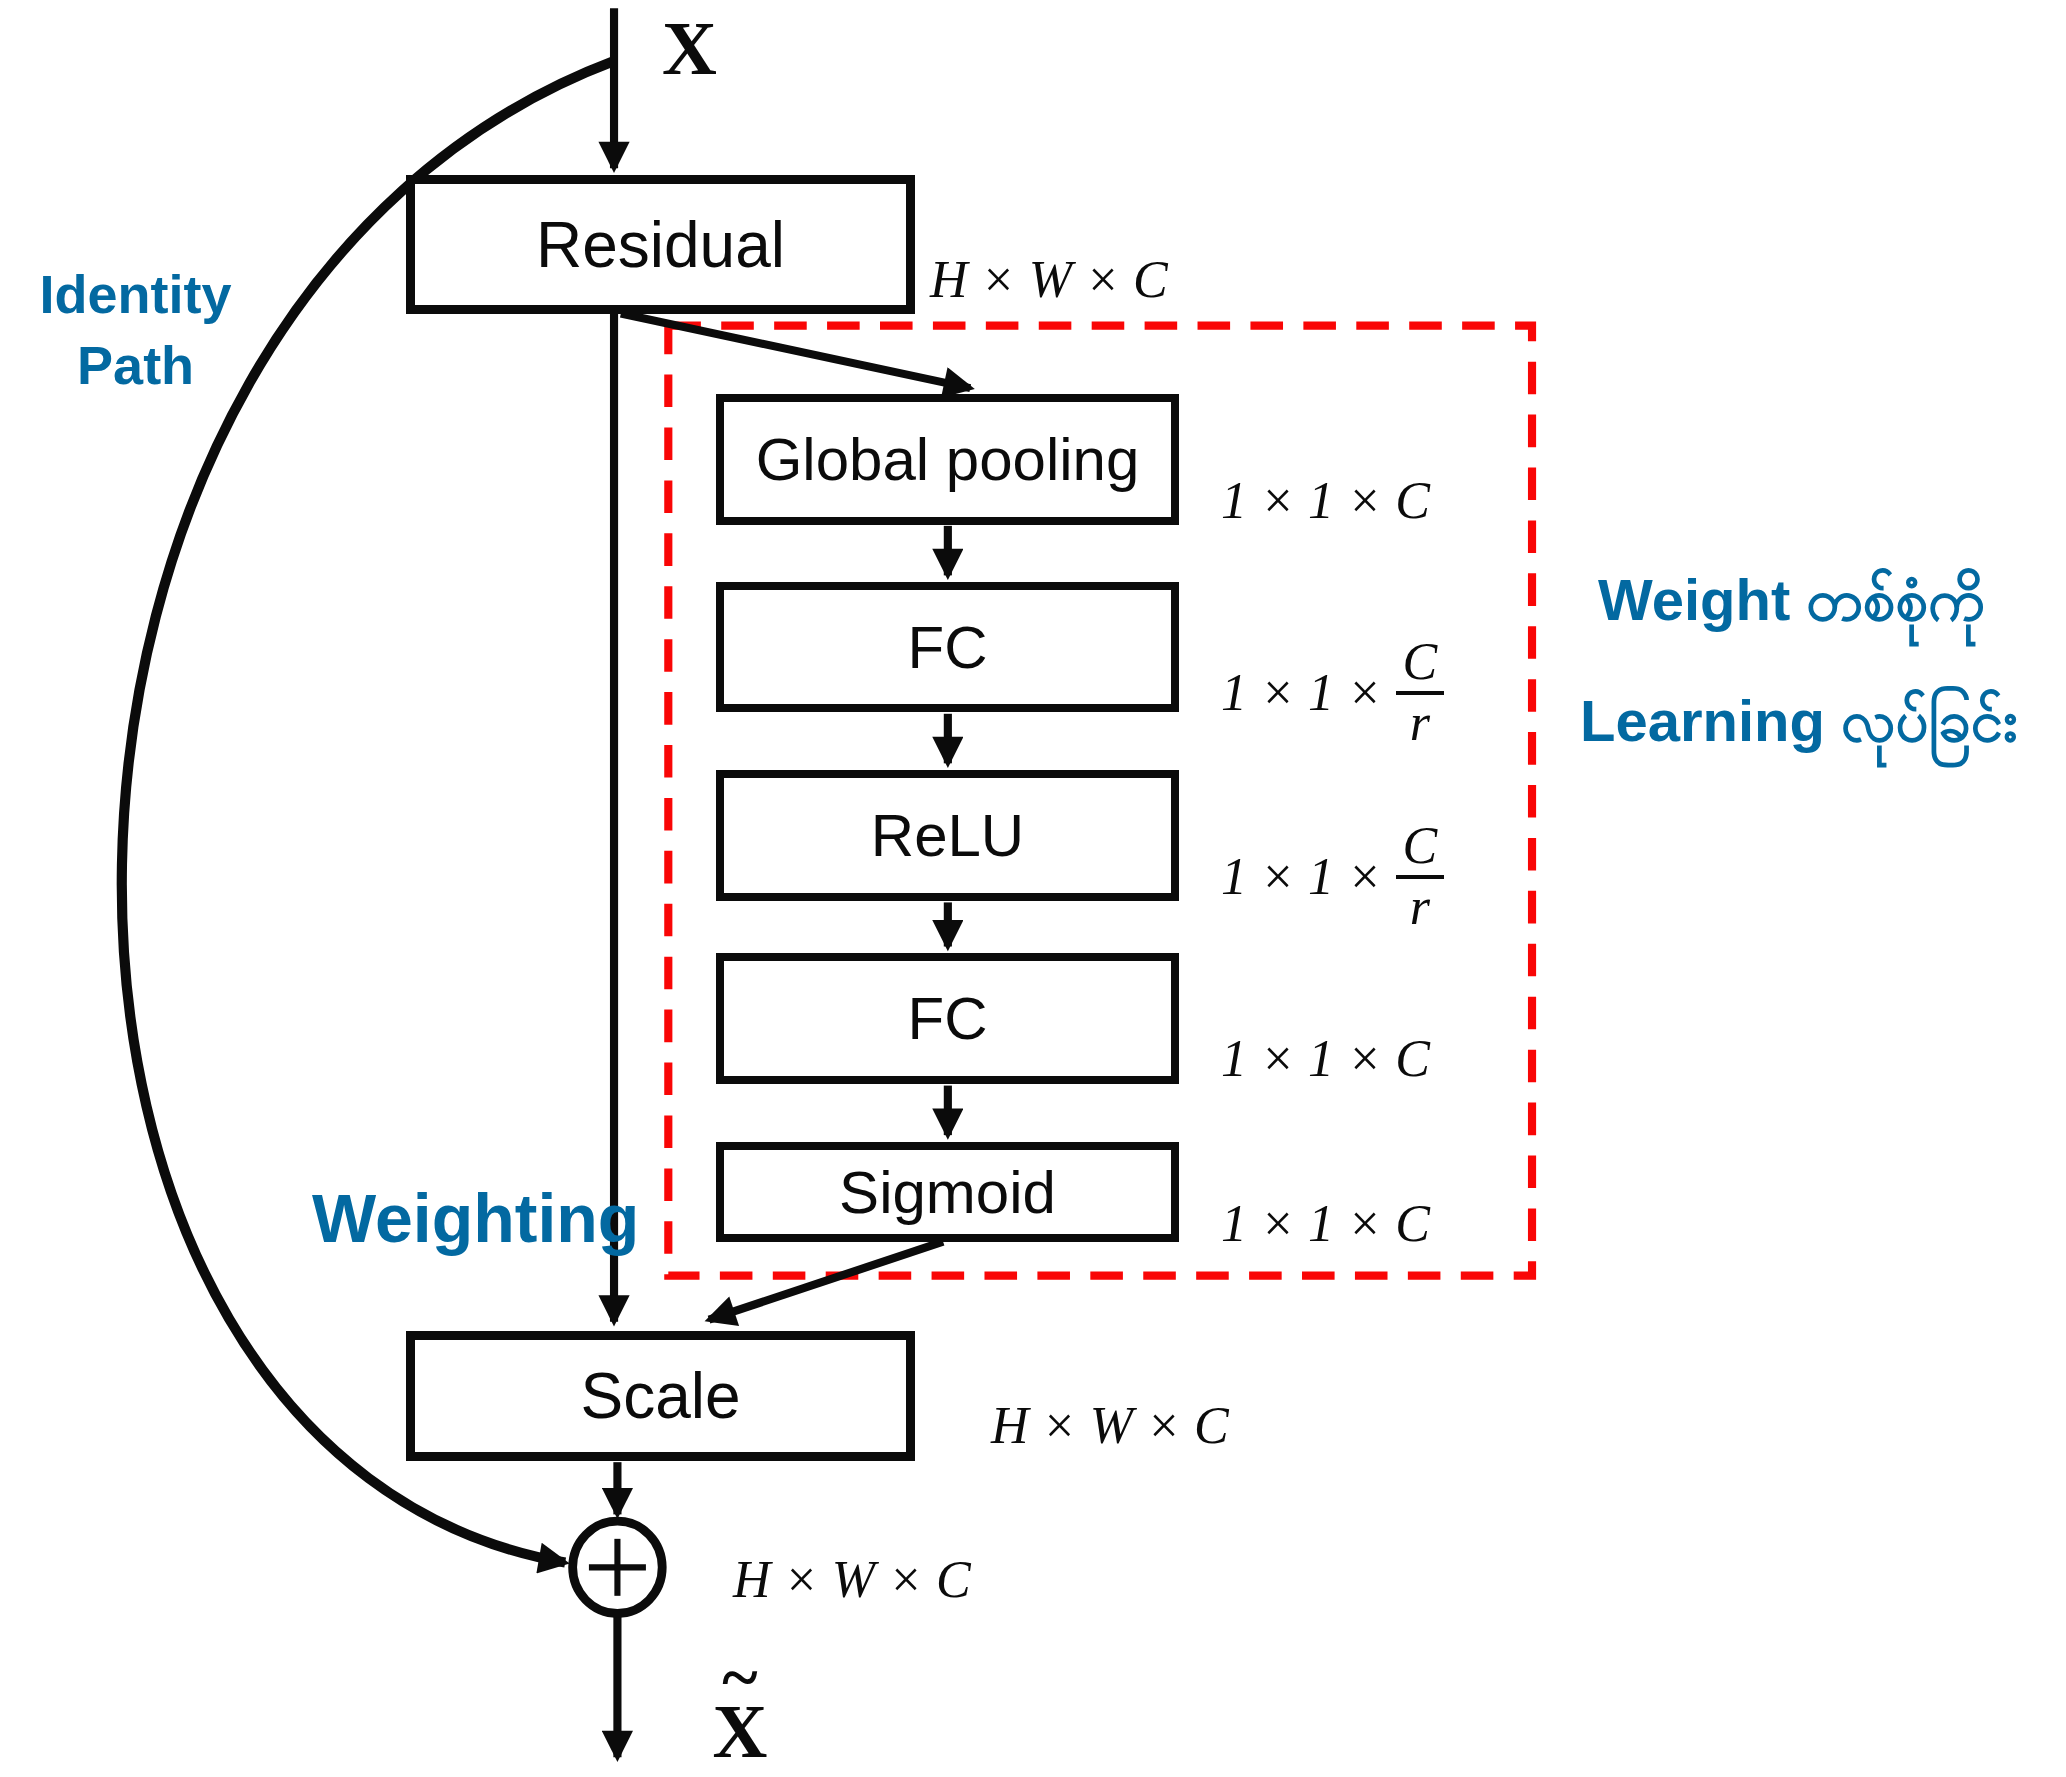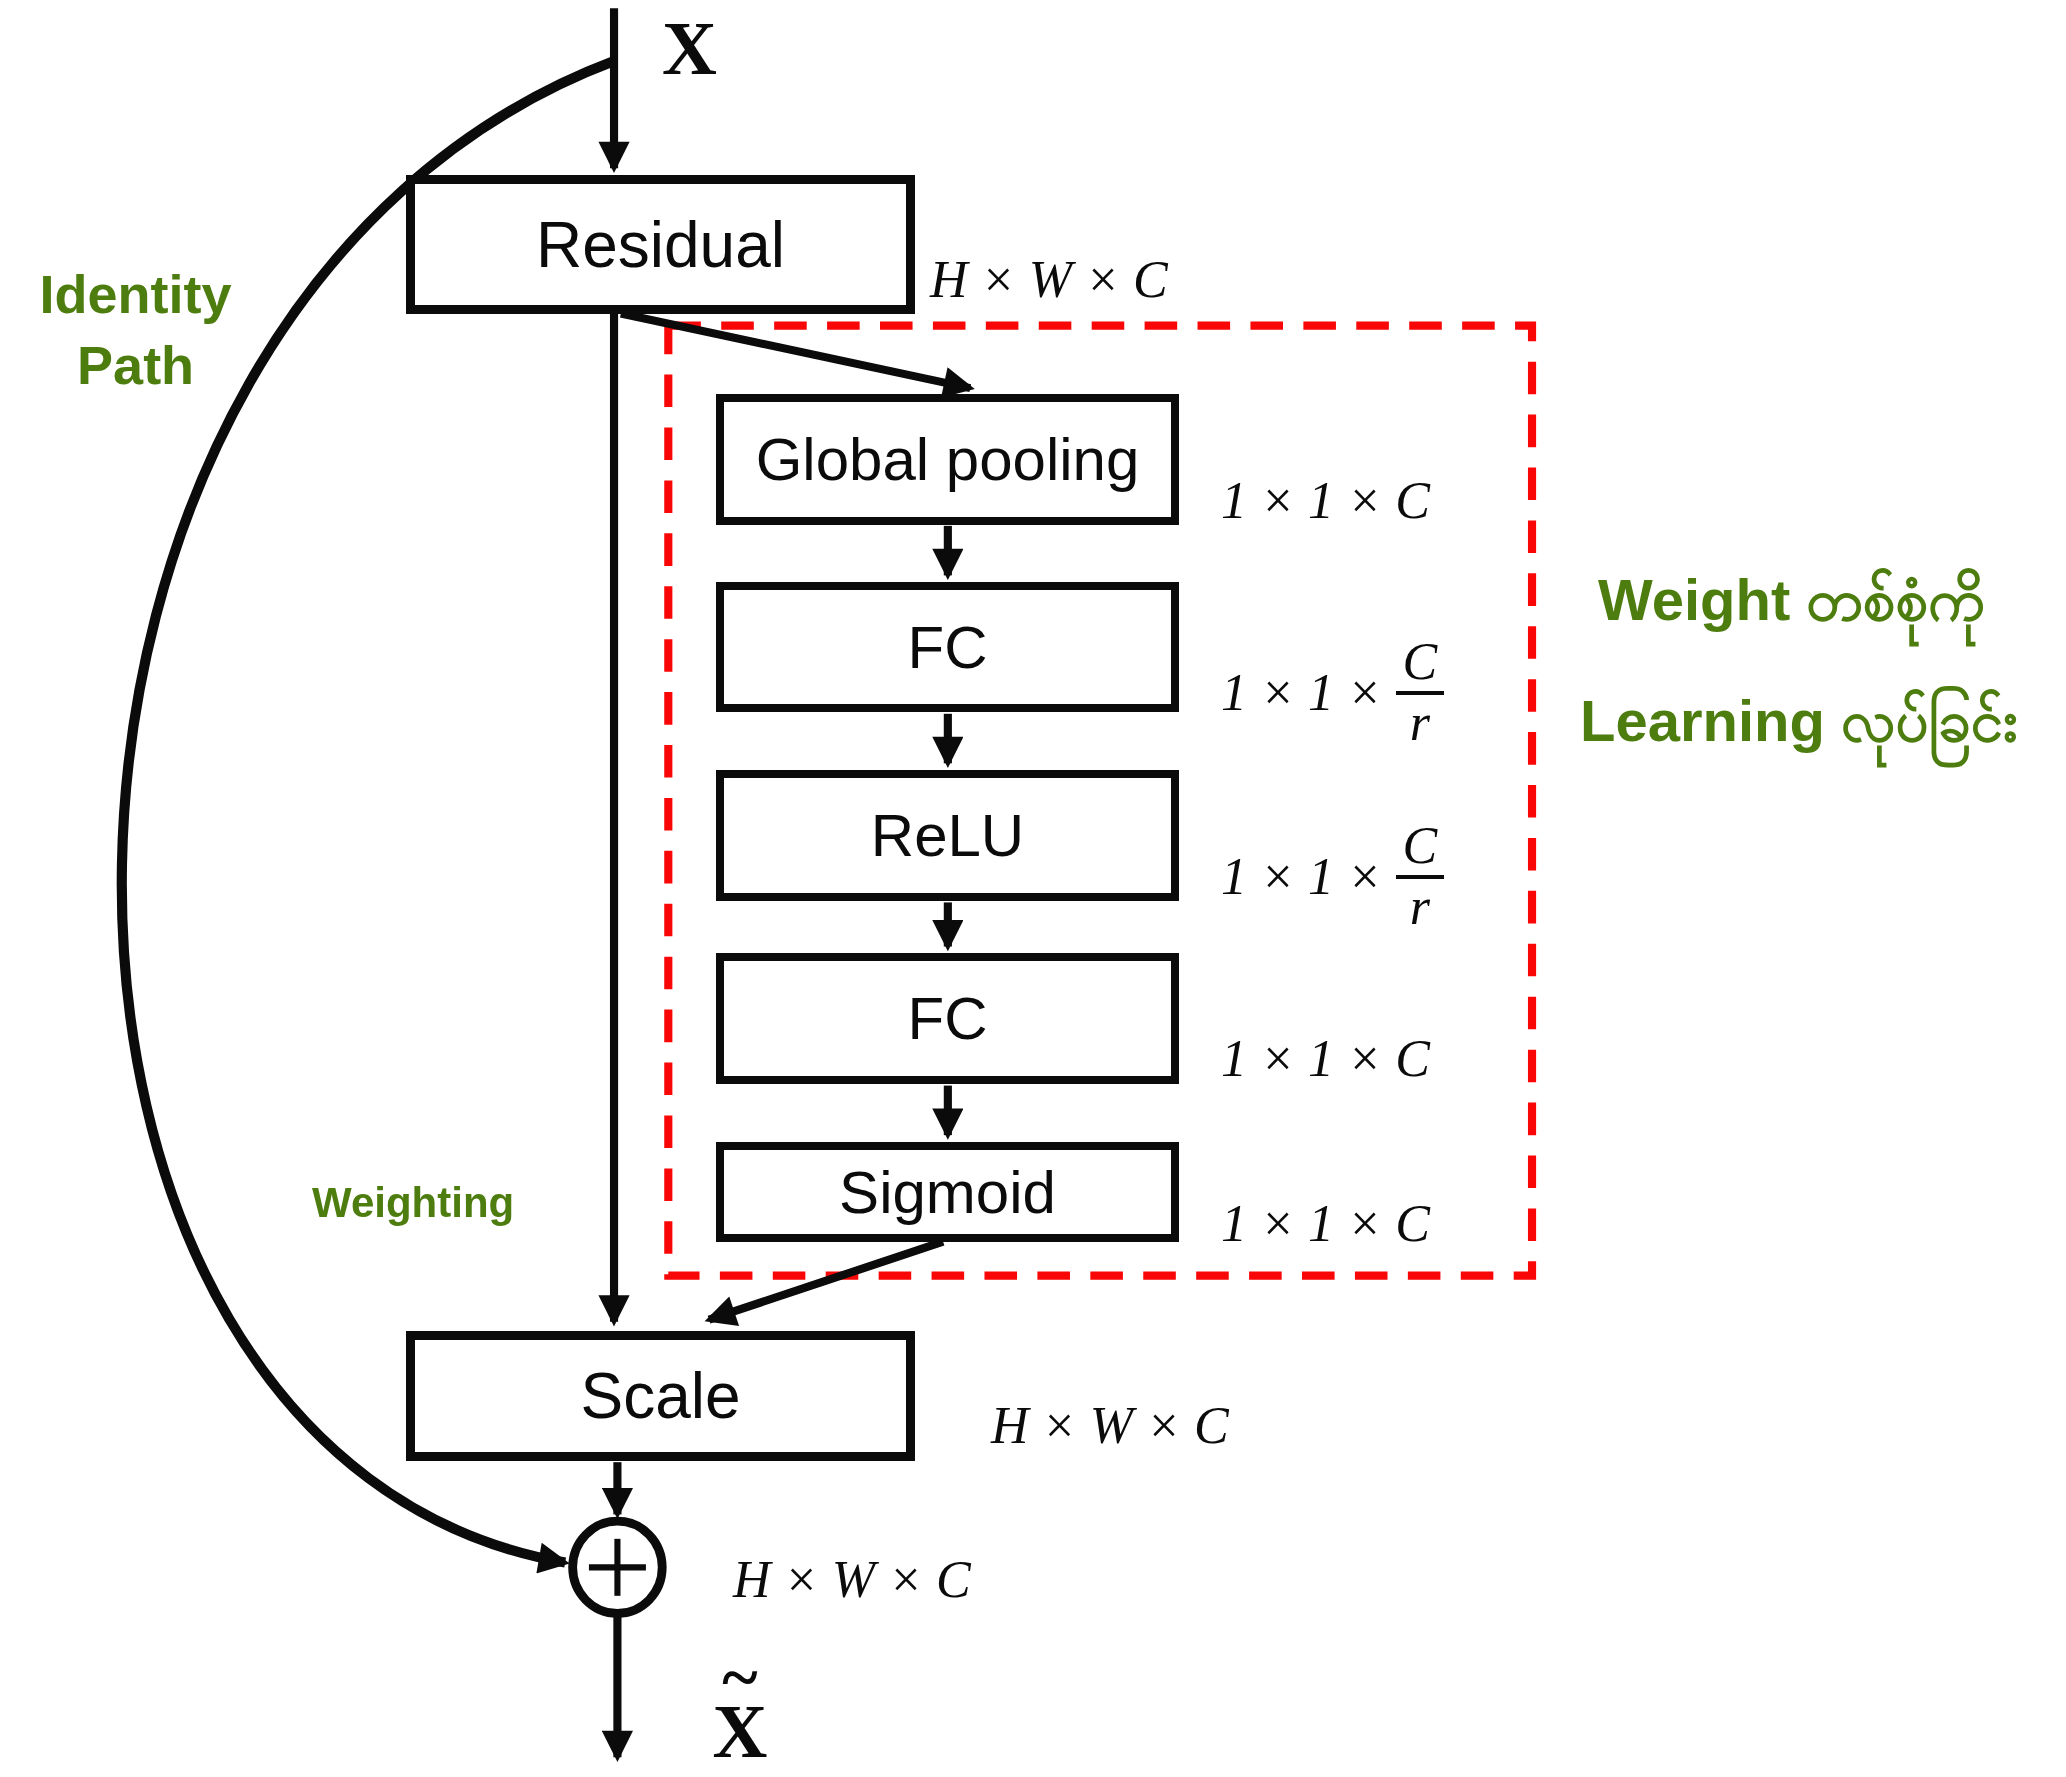--- a/index.html
+++ b/index.html
@@ -17,7 +17,7 @@
   .frac{display:inline-flex;flex-direction:column;align-items:center;line-height:1.0;}
   .frac .num{border-bottom:4.1px solid #0b0b0b;padding:0 6.8px 2.7px 6.8px;}
   .frac .den{padding-top:2.7px;}
-  .red{color:#4d7c0f;font-family:"Liberation Sans", sans-serif;font-weight:bold;}
+  .red{color:#0369a1;font-family:"Liberation Sans", sans-serif;font-weight:bold;}
   .io{font-weight:bold;font-size:76px;font-family:"Liberation Serif", serif;}
   .xout{position:absolute;z-index:3;width:102px;text-align:center;color:#0b0b0b;}
   .xout .accent{display:block;font-weight:bold;font-size:68px;line-height:33px;

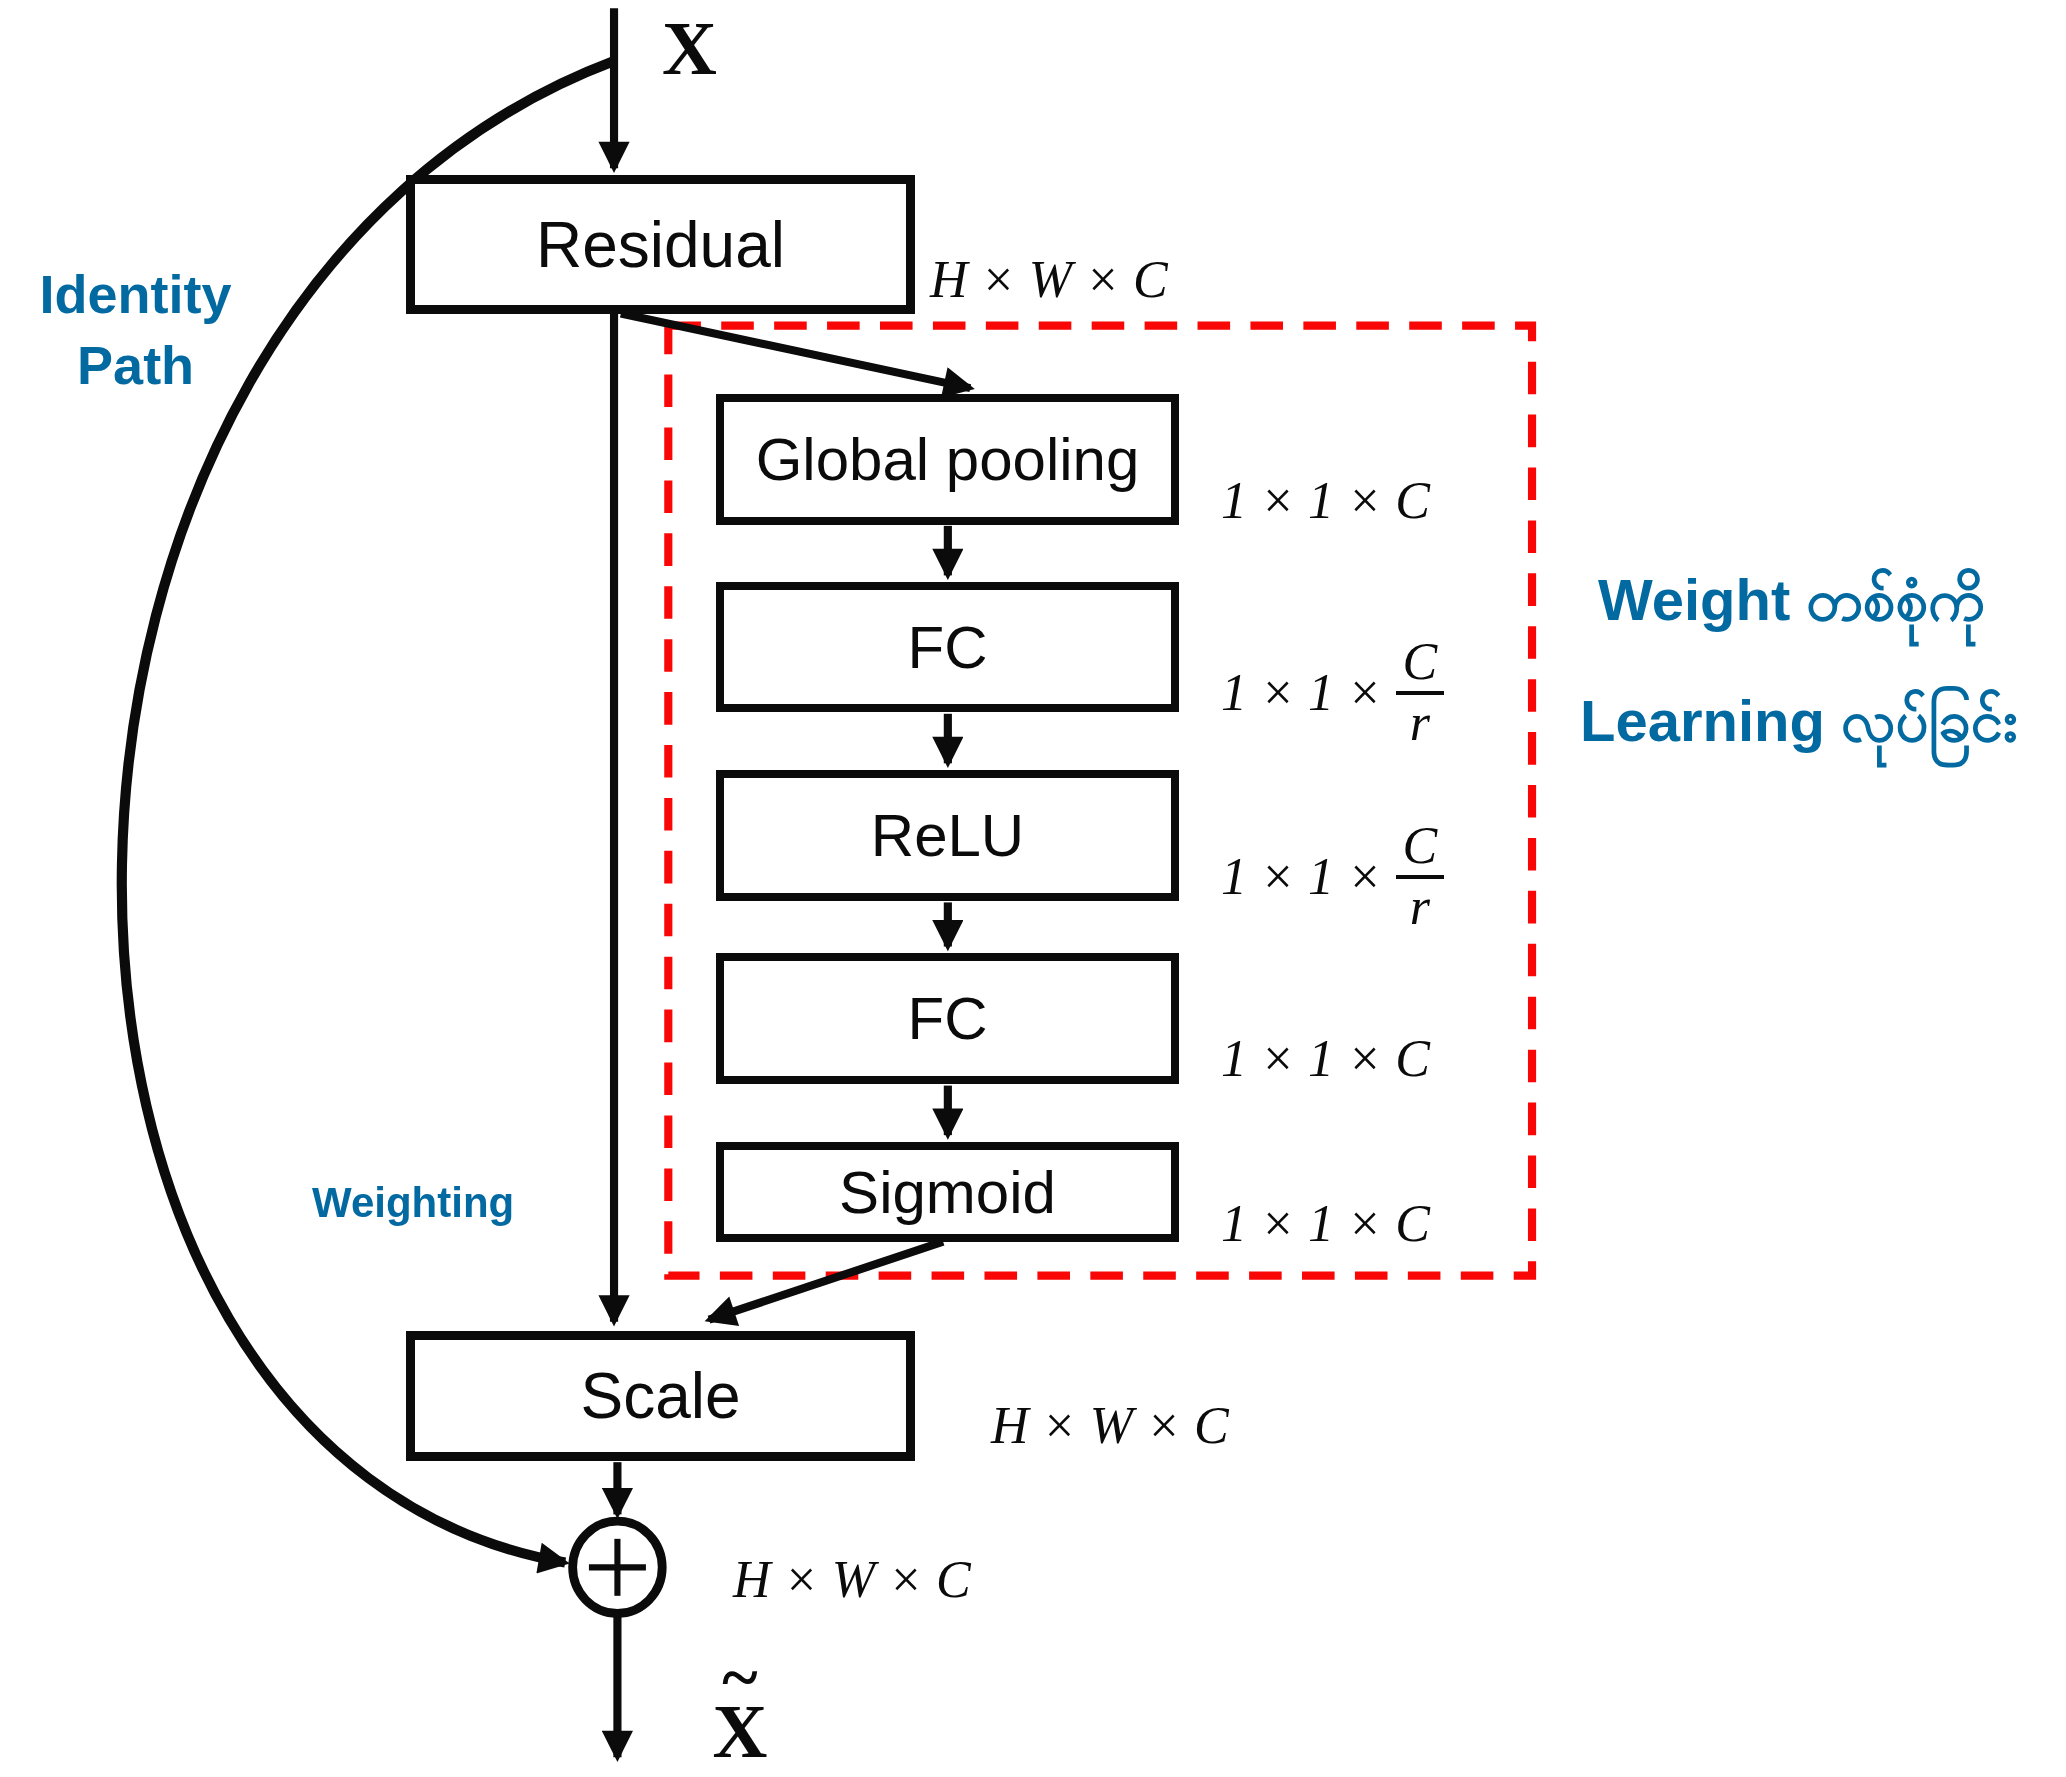--- a/index.html
+++ b/index.html
@@ -136,7 +136,7 @@
     <span>Path</span>
   </div>
 
-  <div class="lbl red" style="left:312px;top:1179px;font-size:42px;">Weighting</div>
+  <div class="lbl red" style="left:312px;top:1179px;font-size:68px;">Weighting</div>
 
   <div class="lbl red burm" style="left:1580px;top:563px;margin-left:18px;">Weight တစ်စုံကို</div>
 

